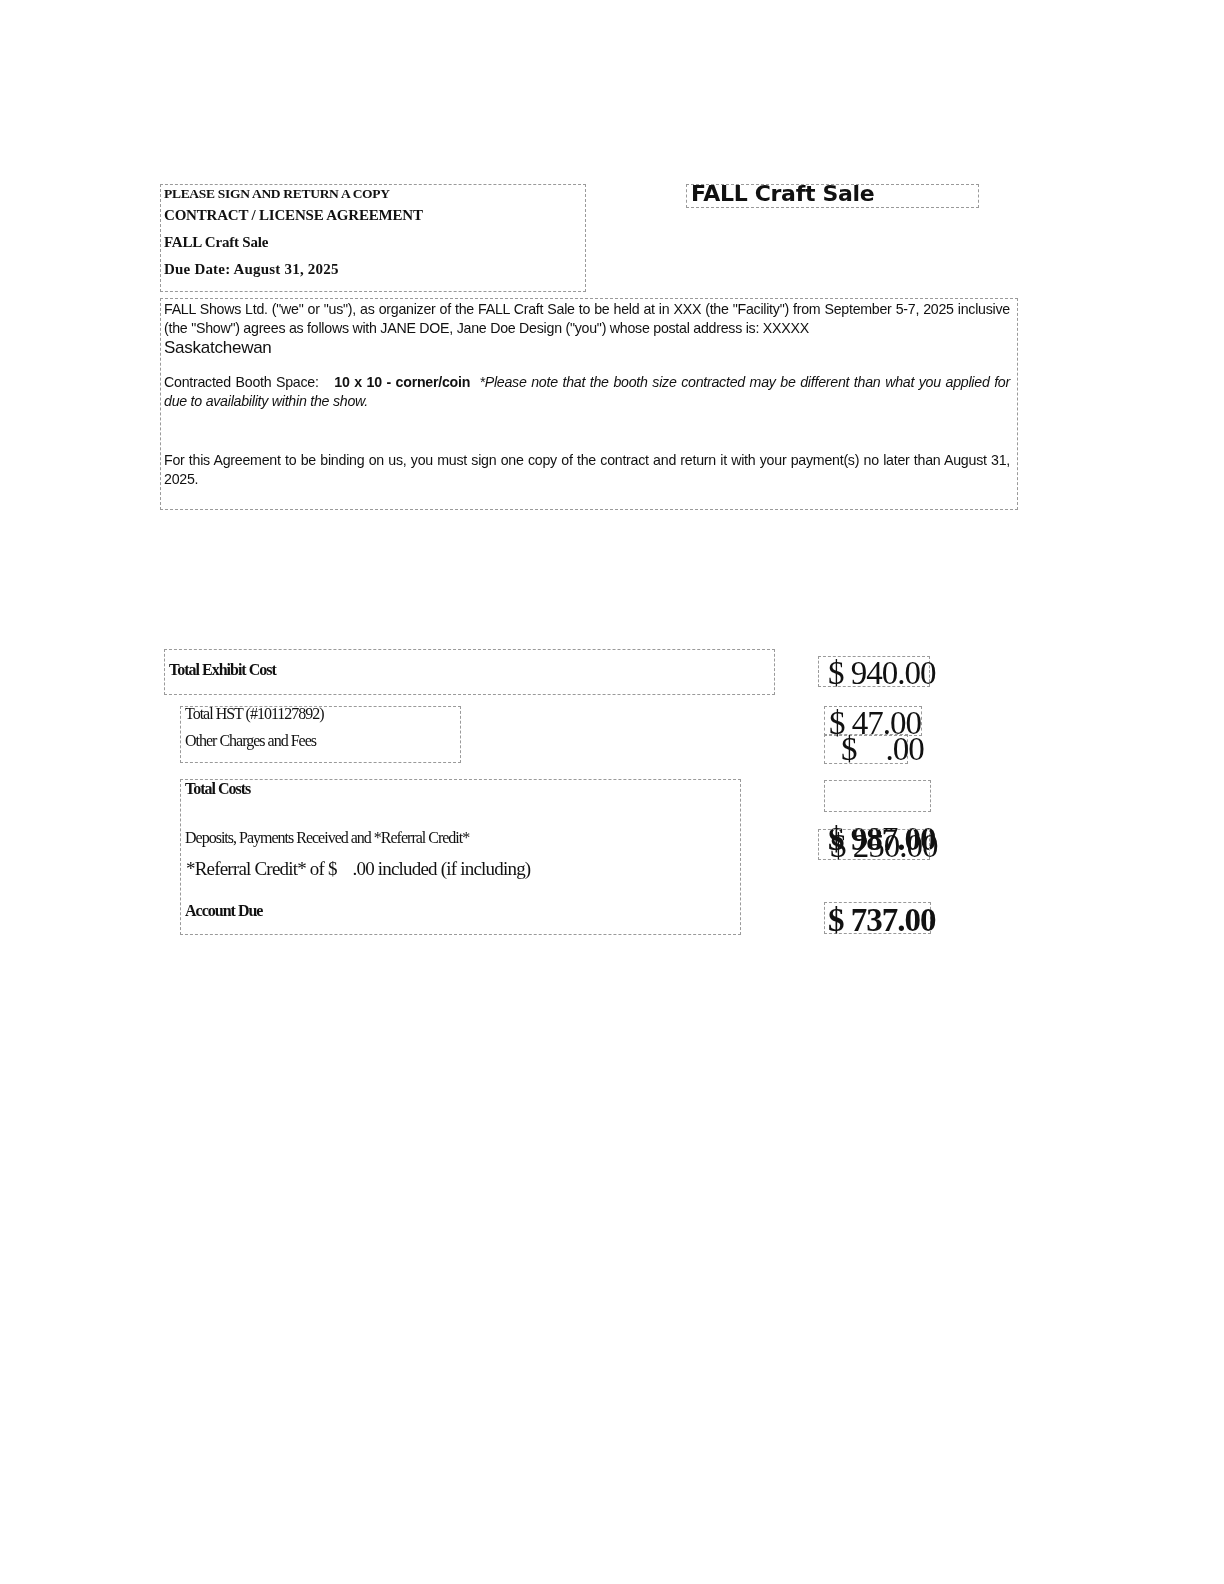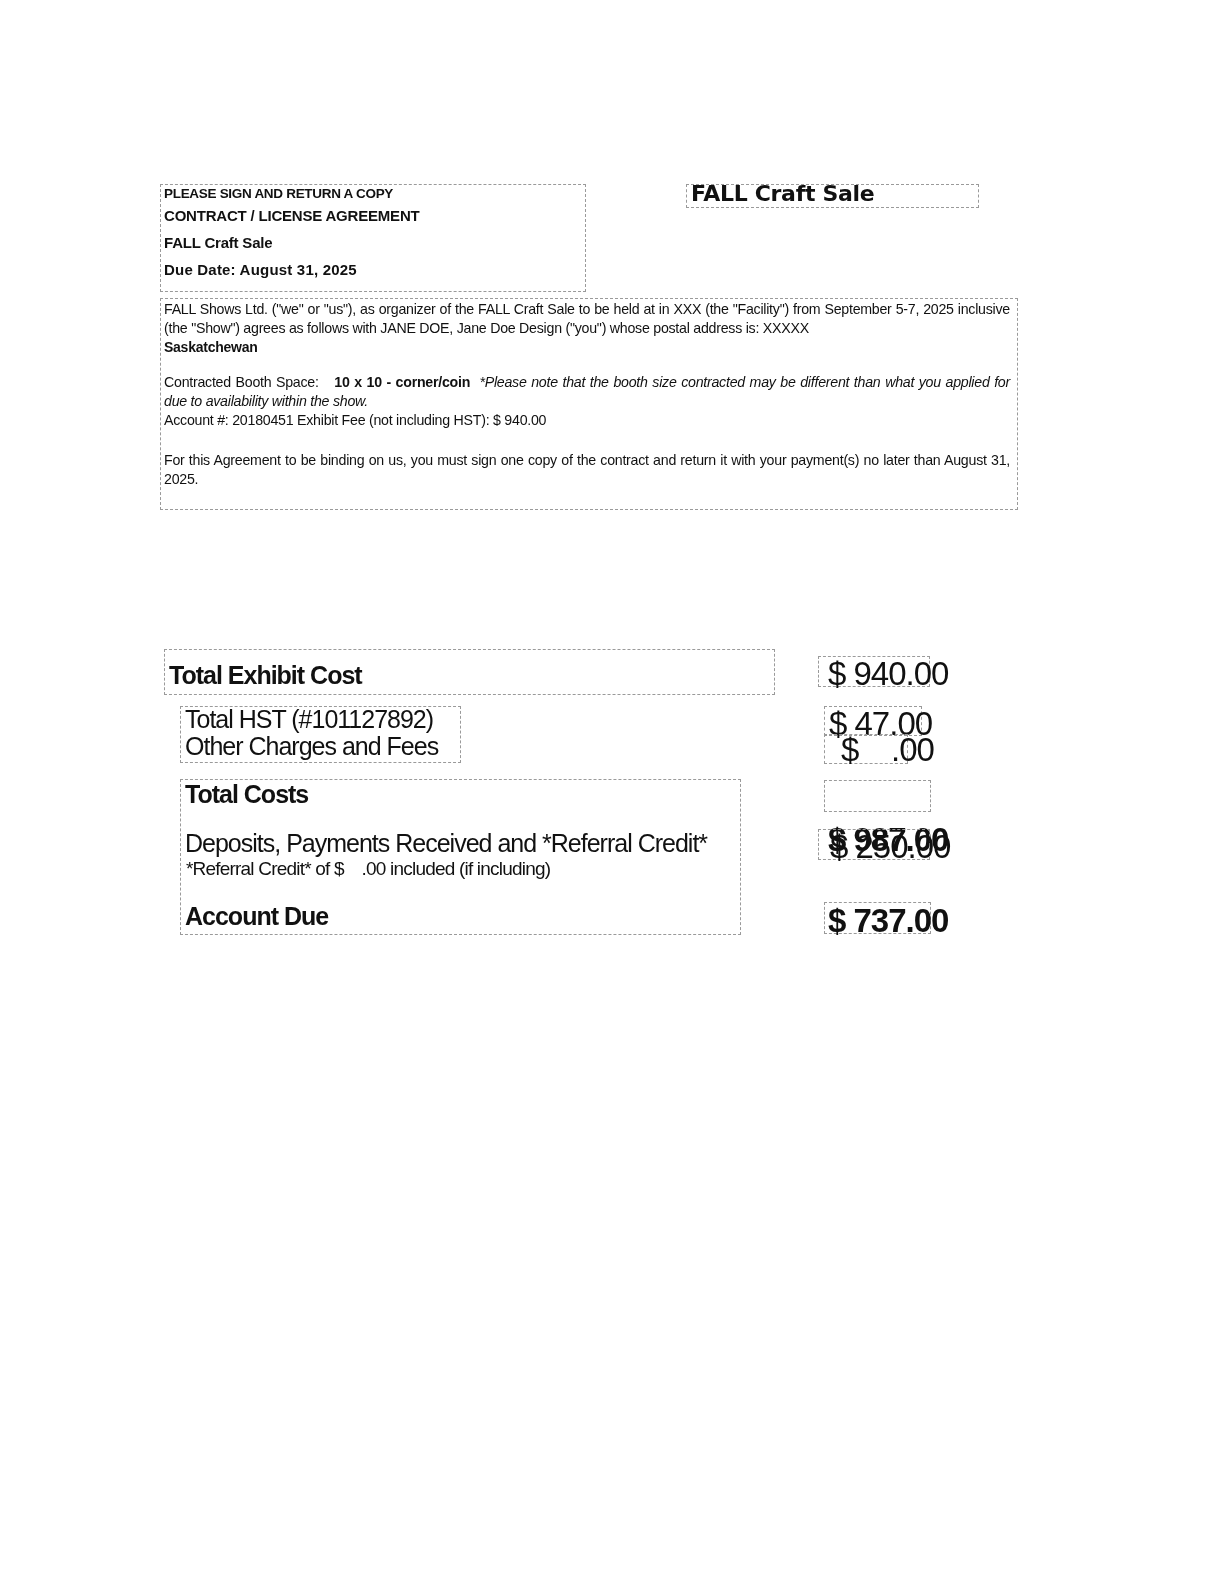--- a/index.html
+++ b/index.html
@@ -20,7 +20,7 @@
       border: 1px dashed #9a9a9a;
       box-sizing: border-box;
     }
-    .abs { position: absolute; white-space: nowrap; }
+    .abs { position: absolute; white-space: nowrap; font-family: Liberation Serif, serif; }
 
     
     #header-box { left: 160px; top: 184px; width: 426px; height: 108px; }

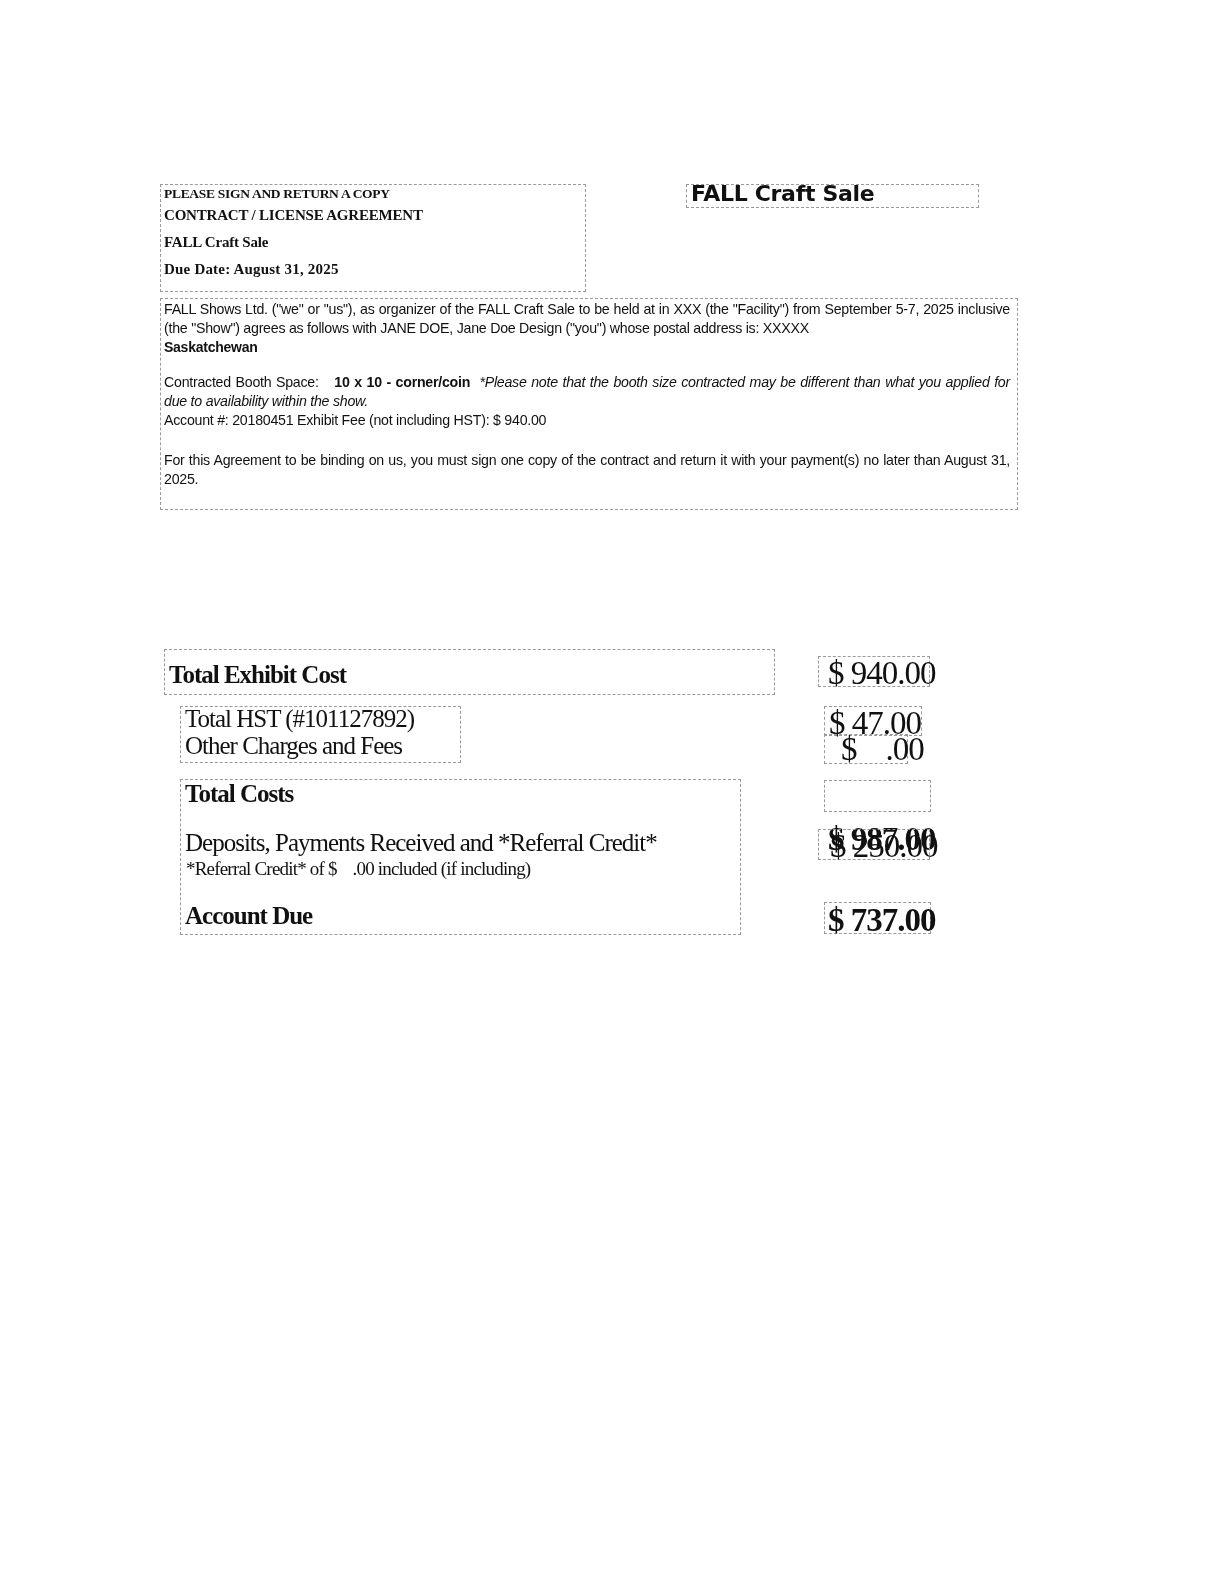--- a/index.html
+++ b/index.html
@@ -45,7 +45,7 @@
       white-space: normal;
     }
     .p1 { top: 300px; }
-    .p1 .last { font-size: 14px; font-weight: bold; }
+    .p1 .last { font-size: 17px; font-weight: normal; }
     .p2 { top: 373px; }
     .p3 { top: 451px; }
     .justify { text-align: justify; text-align-last: left; }

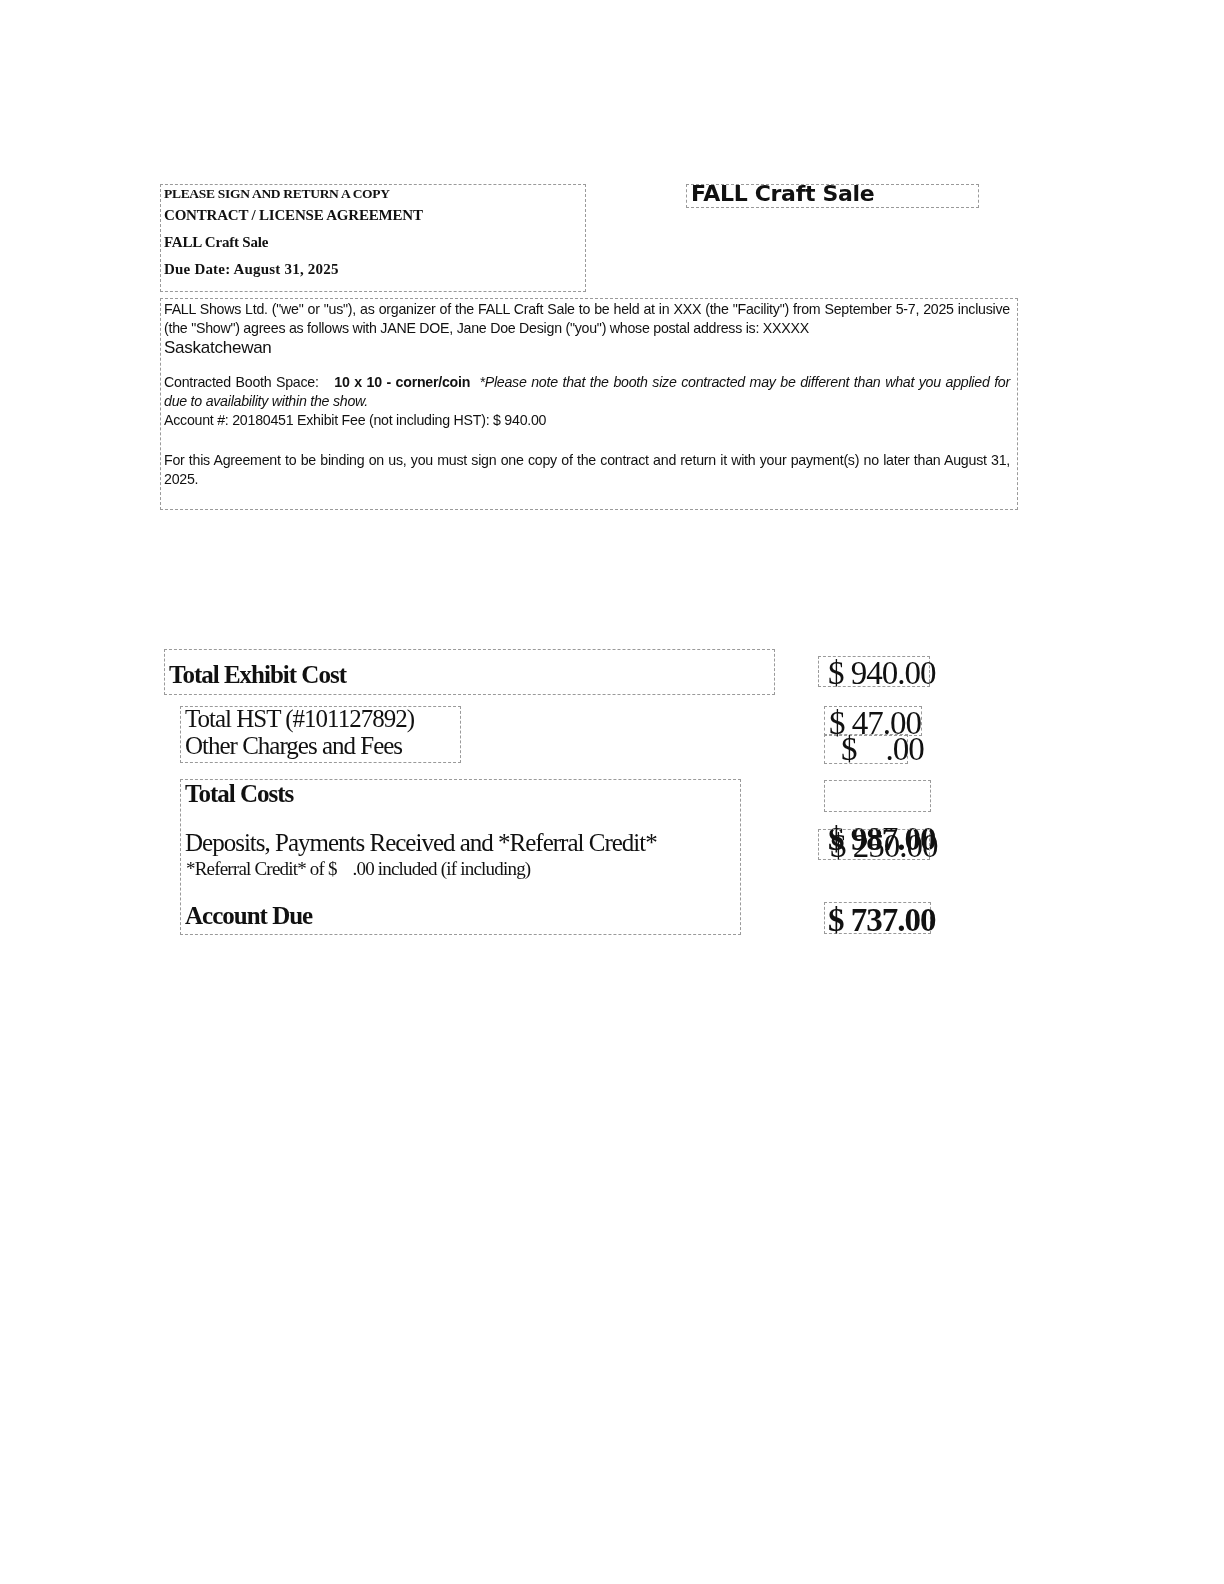--- a/index.html
+++ b/index.html
@@ -105,7 +105,6 @@
   <div class="justify">
     <span>Contracted Booth Space: </span><span class="bold">10 x 10 - corner/coin</span>&nbsp;&nbsp;<span class="ital">*Please note that the booth size contracted may be different than what you applied for due to availability within the show.</span>
   </div>
-  <div>Account #: 20180451  Exhibit Fee (not including HST): $ 940.00</div>
 </div>
 
 <div class="body-text p3 justify">For this Agreement to be binding on us, you must sign one copy of the contract and return it with your payment(s) no later than August 31, 2025.</div>

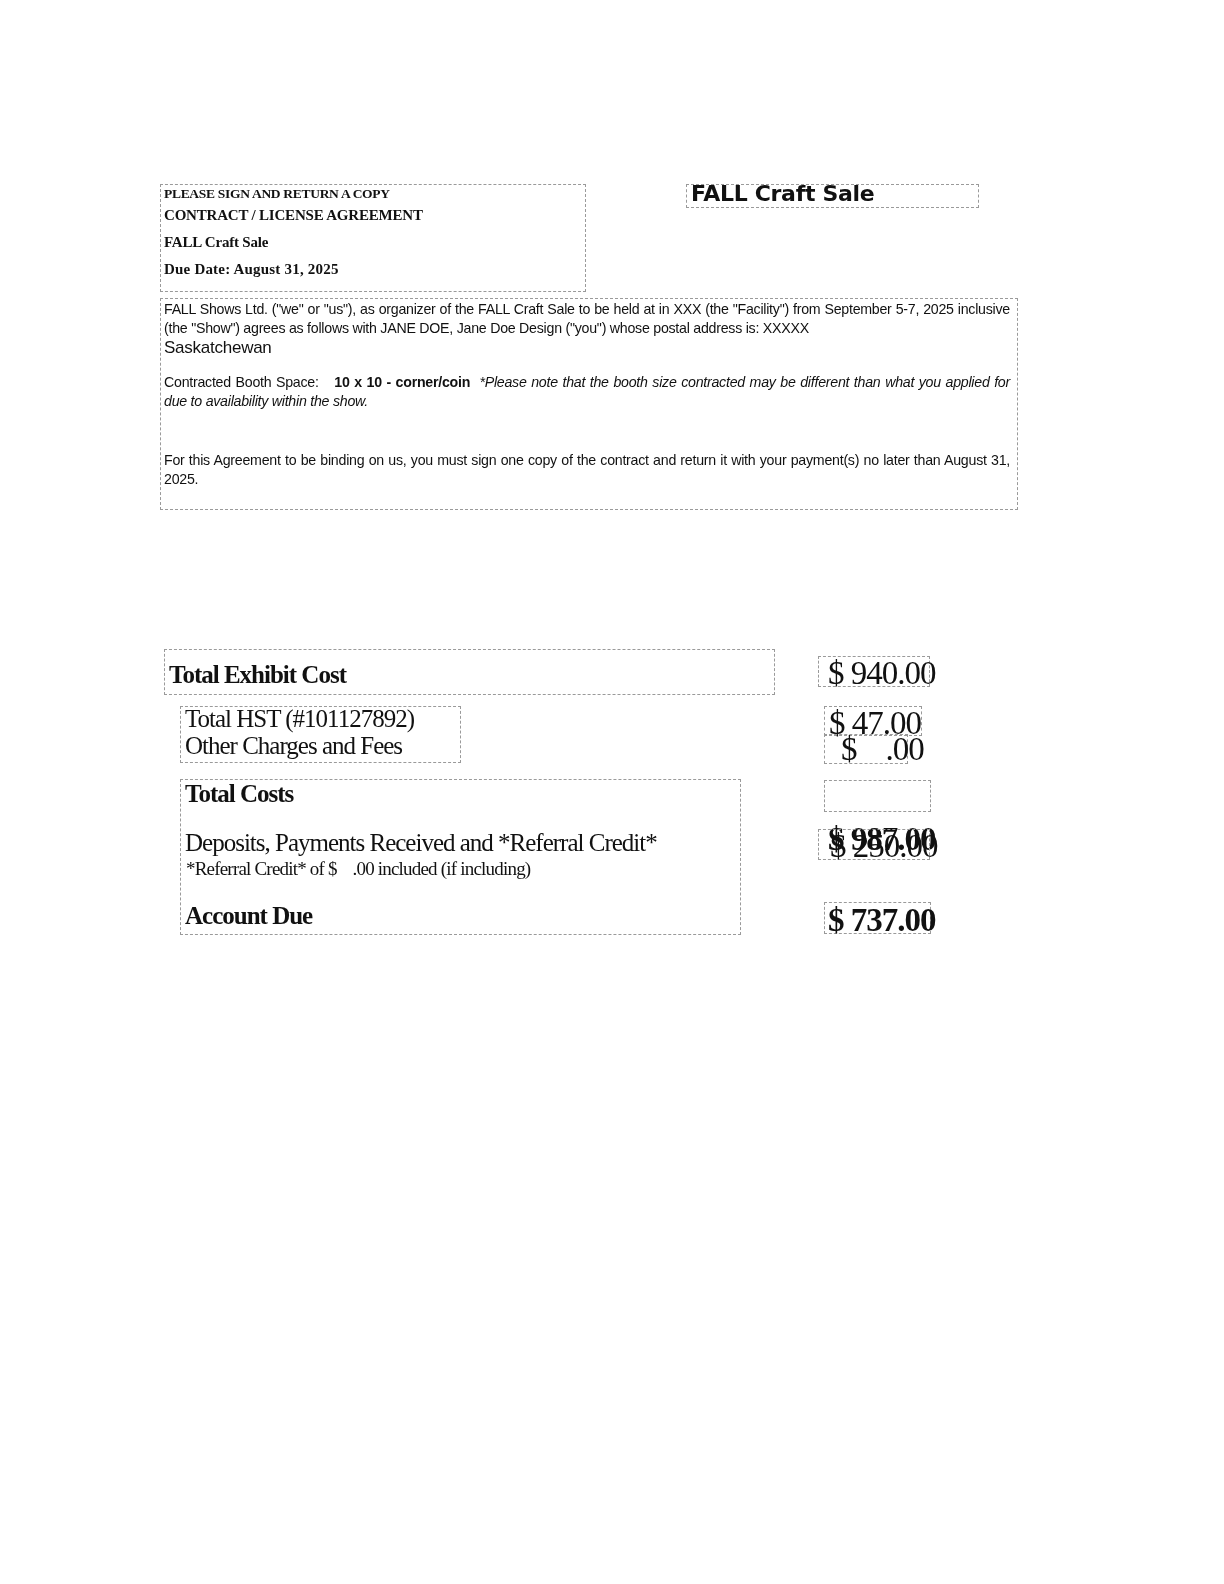--- a/index.html
+++ b/index.html
@@ -53,7 +53,7 @@
     .ital { font-style: italic; }
 
     
-    .tot-label { font-size: 25px; letter-spacing: -1px; }
+    .tot-label { font-size: 16px; letter-spacing: -1px; }
     .amt { font-size: 33px; font-weight: normal; letter-spacing: -1px; }
 
     #exhibit-box { left: 164px; top: 649px; width: 611px; height: 46px; }

